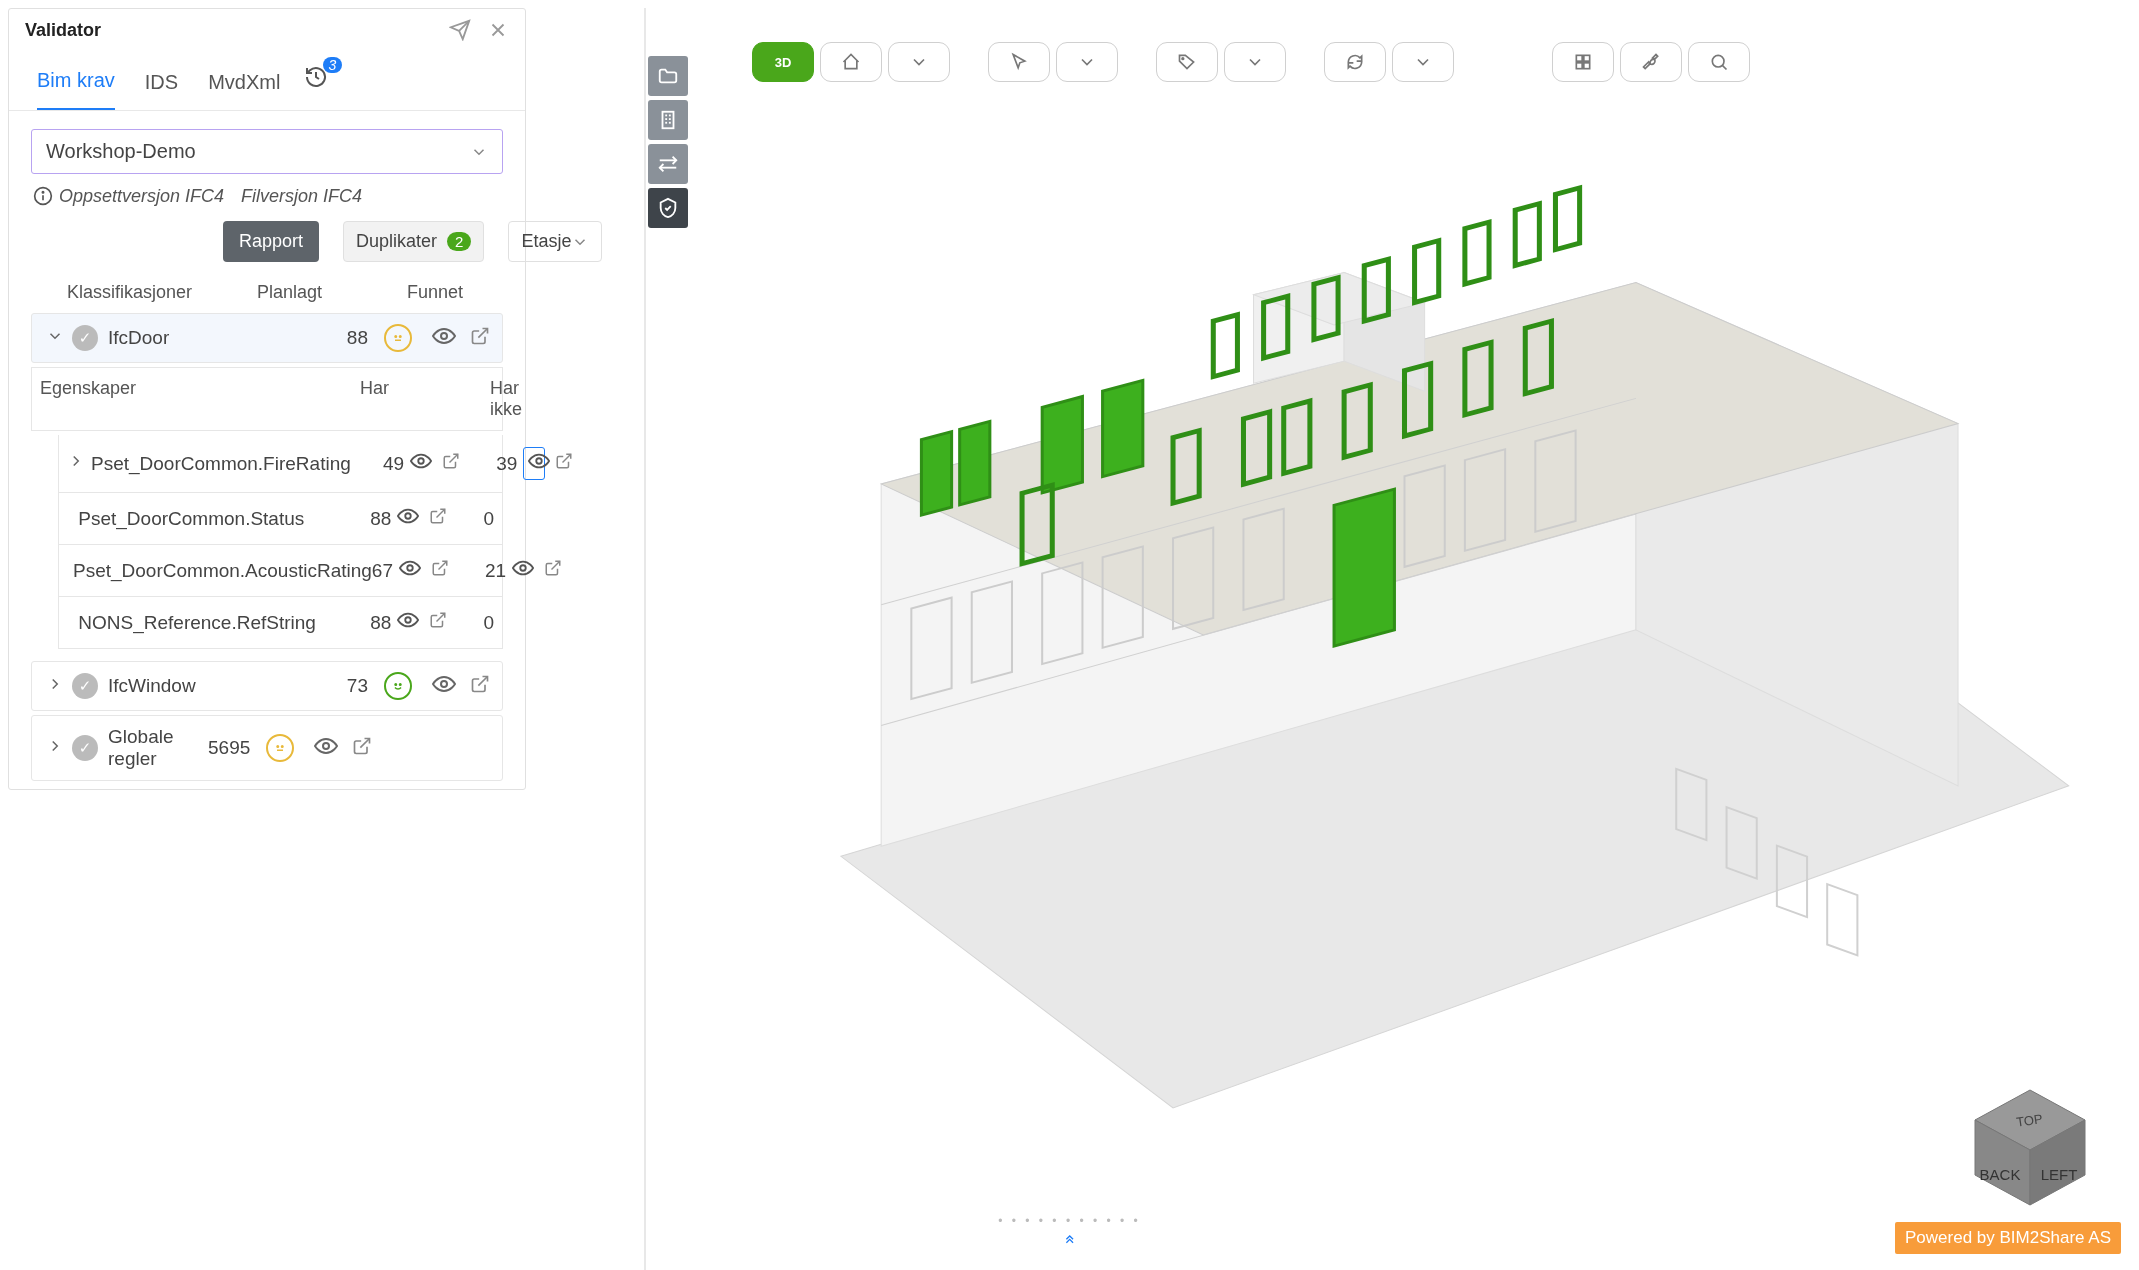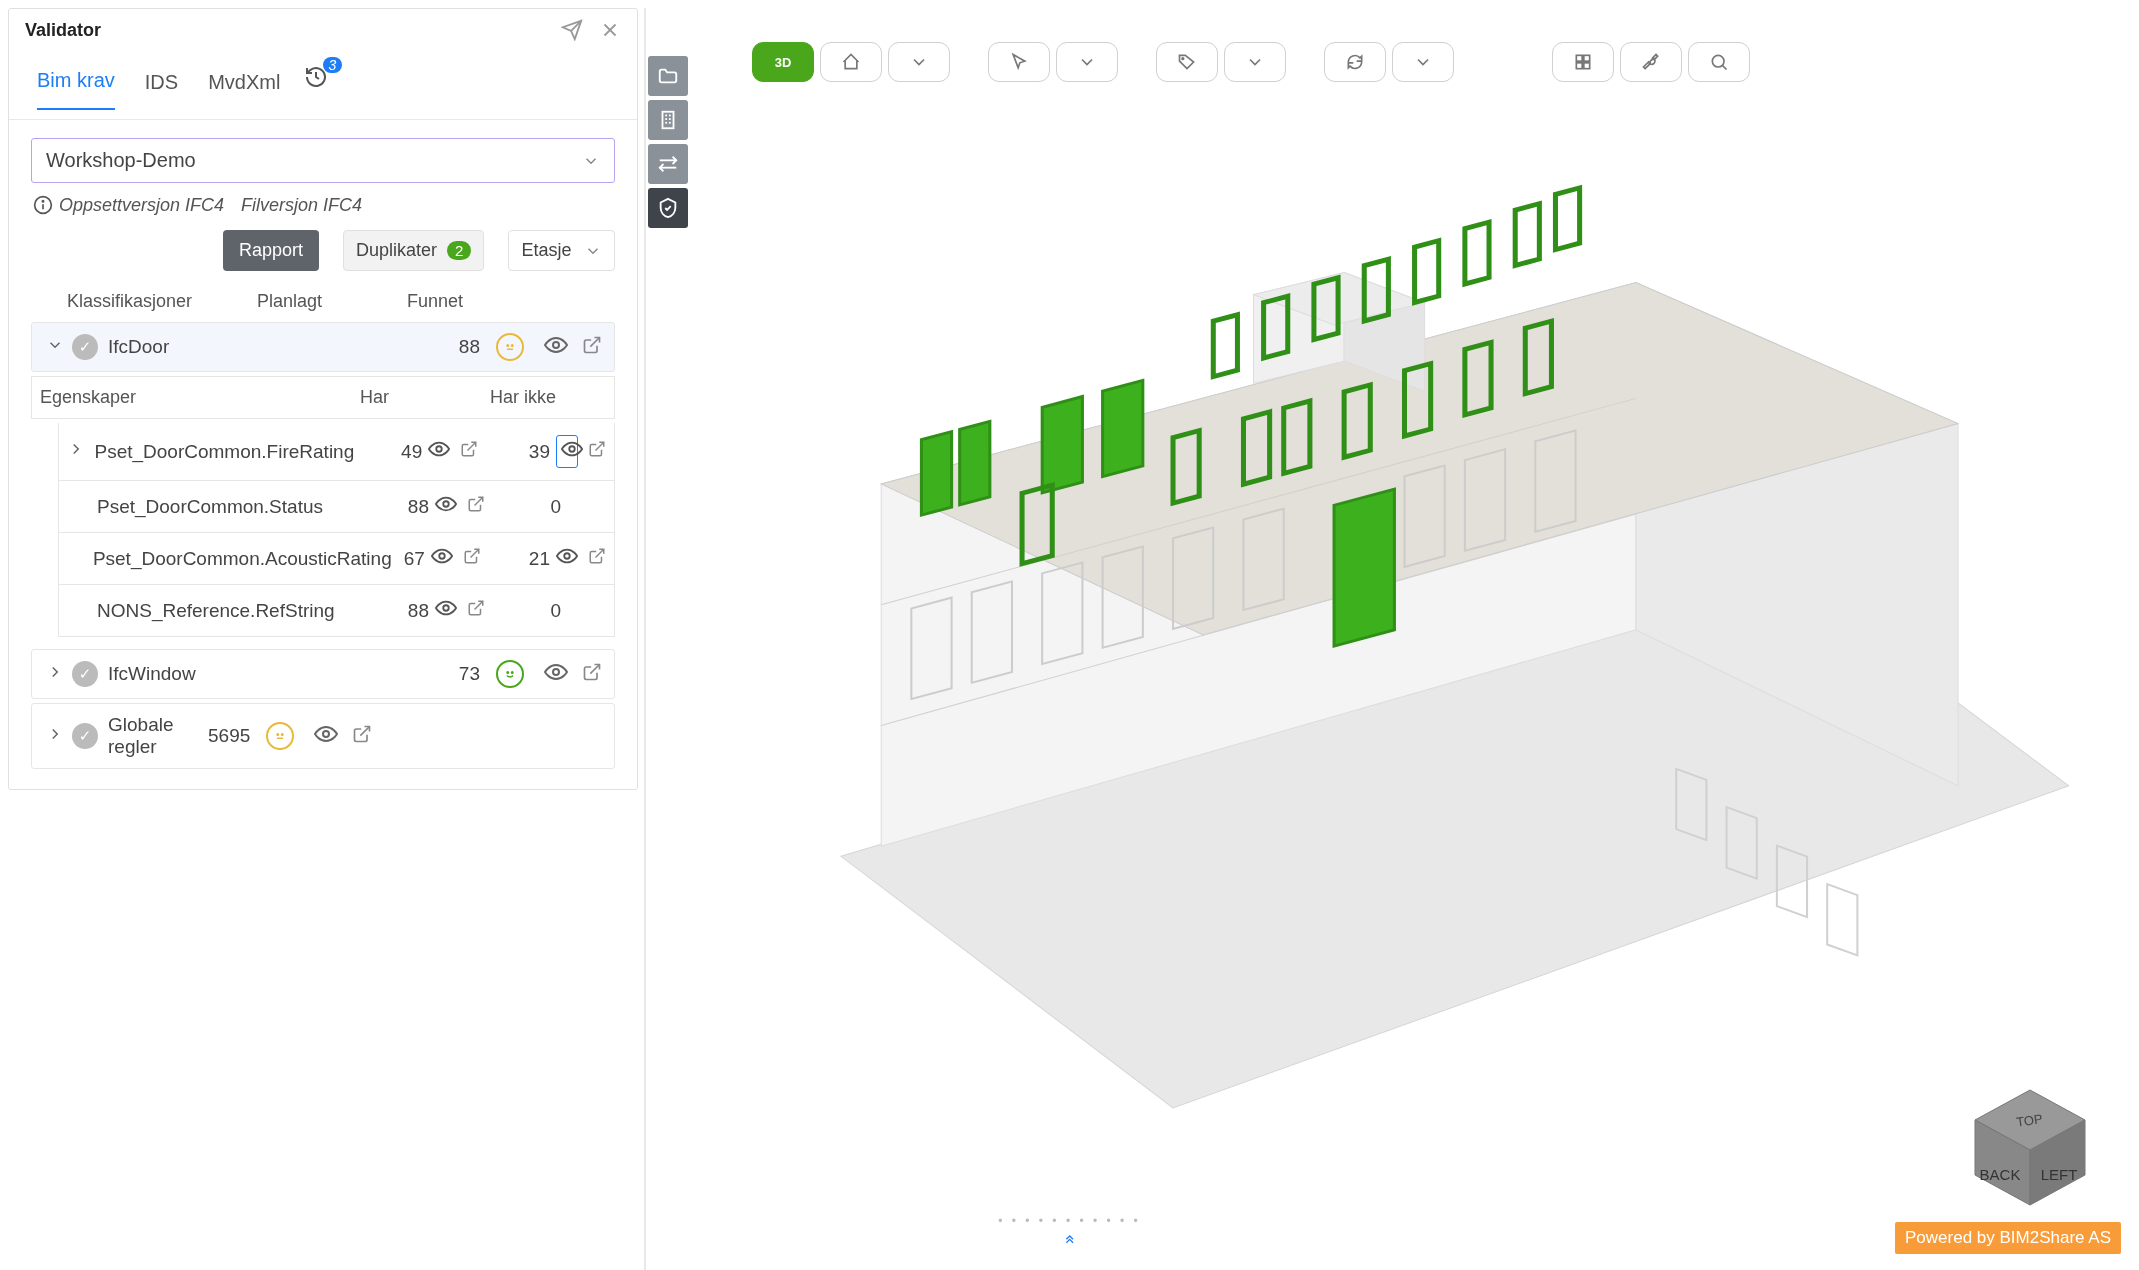--- a/index.html
+++ b/index.html
@@ -5,7 +5,7 @@
 * { box-sizing: border-box; margin: 0; padding: 0; font-family: -apple-system, BlinkMacSystemFont, "Segoe UI", Arial, sans-serif; }
 body { width: 2139px; height: 1270px; background: #fff; position: relative; overflow: hidden; }
 
-.panel { position: absolute; left: 8px; top: 8px; width: 630px; height: 782px; background: #fff; border: 1px solid #e0e0e0; border-radius: 3px; }
+.panel { position: absolute; left: 8px; top: 8px; width: 518px; height: 782px; background: #fff; border: 1px solid #e0e0e0; border-radius: 3px; }
 .panel-head { display: flex; align-items: center; justify-content: space-between; padding: 10px 16px 6px; }
 .panel-title { font-size: 18px; font-weight: 700; color: #222; }
 .panel-actions { display: flex; gap: 16px; }

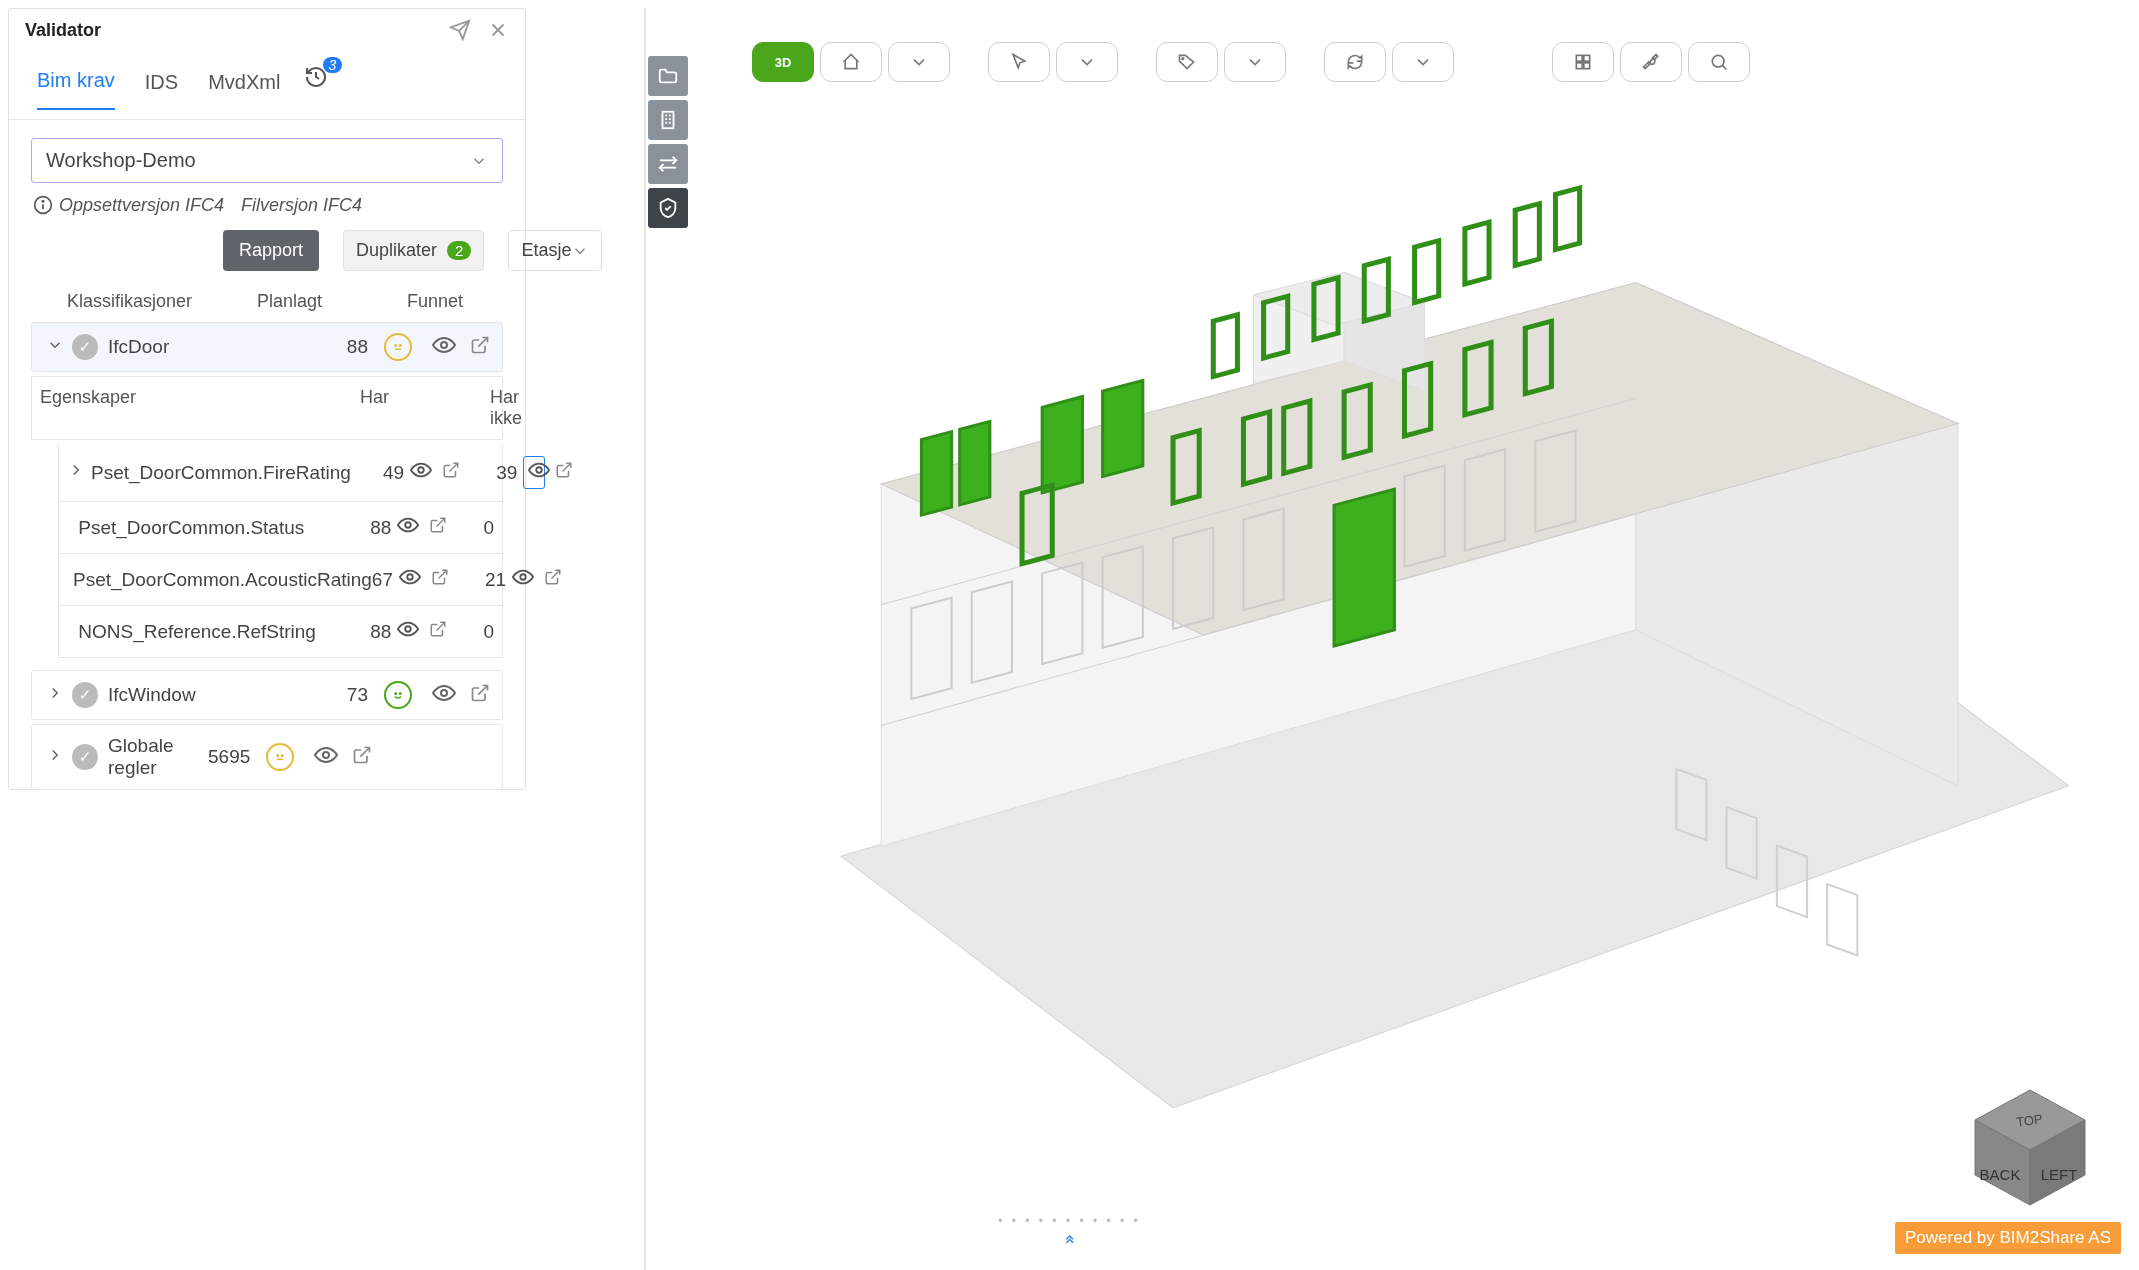--- a/index.html
+++ b/index.html
@@ -12,7 +12,7 @@
 .ico { width: 22px; height: 22px; color: #999; }
 .ico svg { width: 100%; height: 100%; stroke: currentColor; fill: none; stroke-width: 2; }
 
-.tabs { display: flex; align-items: flex-end; padding: 18px 28px 9px; border-bottom: 1px solid #e8e8e8; gap: 30px; position: relative; }
+.tabs { display: flex; align-items: flex-end; padding: 18px 28px 0; border-bottom: 1px solid #e8e8e8; gap: 30px; position: relative; }
 .tab { font-size: 20px; padding-bottom: 16px; color: #555; cursor: pointer; position: relative; }
 .tab.active { color: #1e7df7; border-bottom: 2px solid #1e7df7; }
 .history { margin-left: -6px; position: relative; color: #555; }

